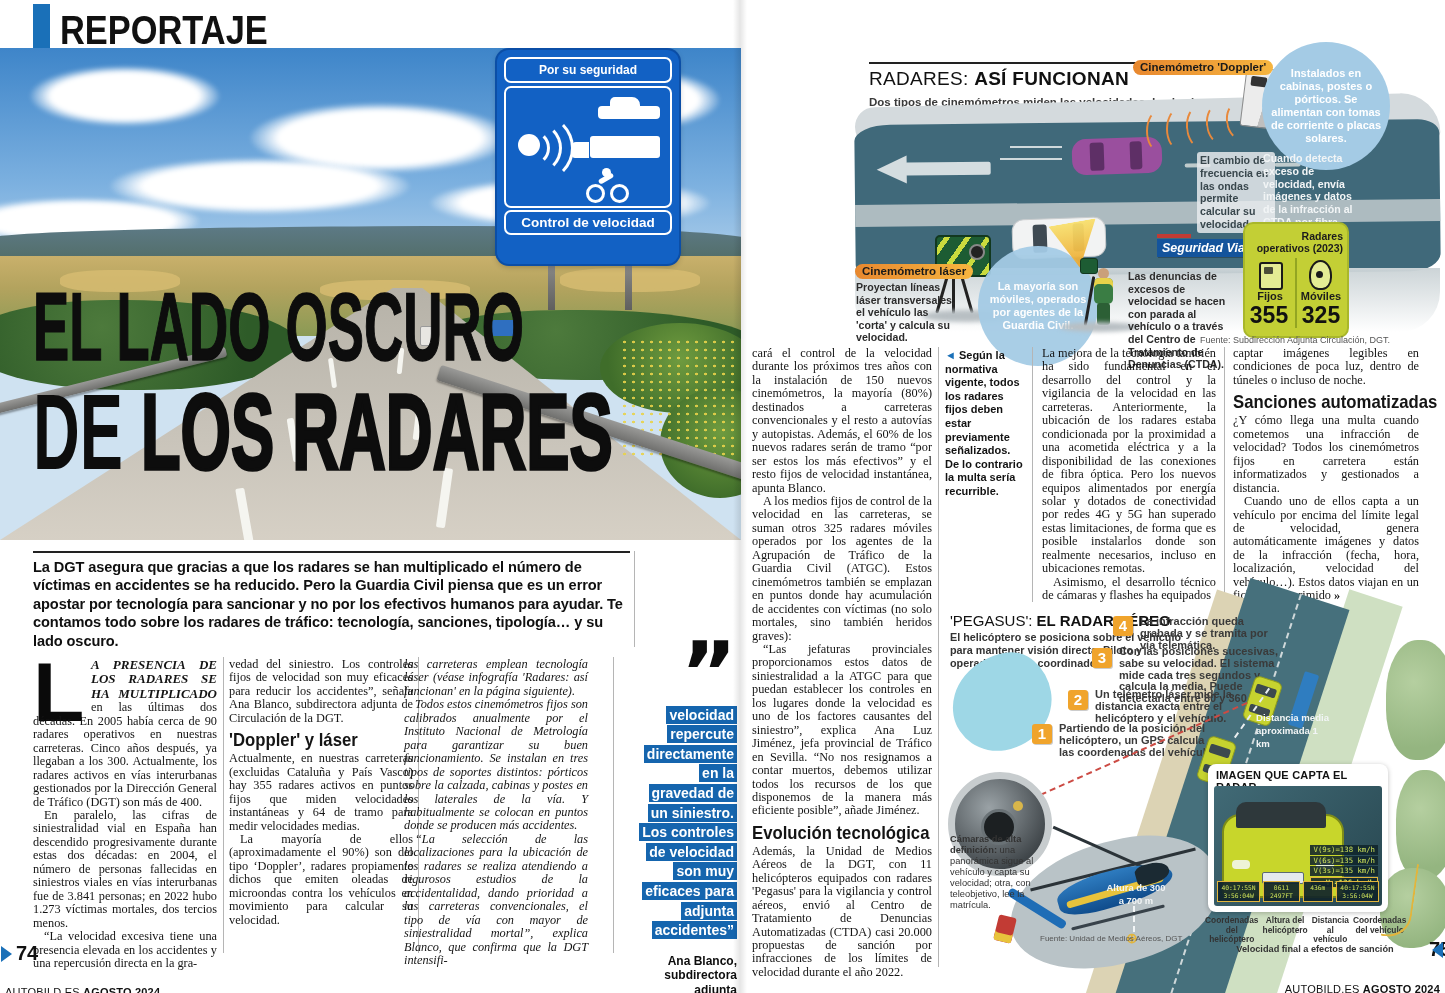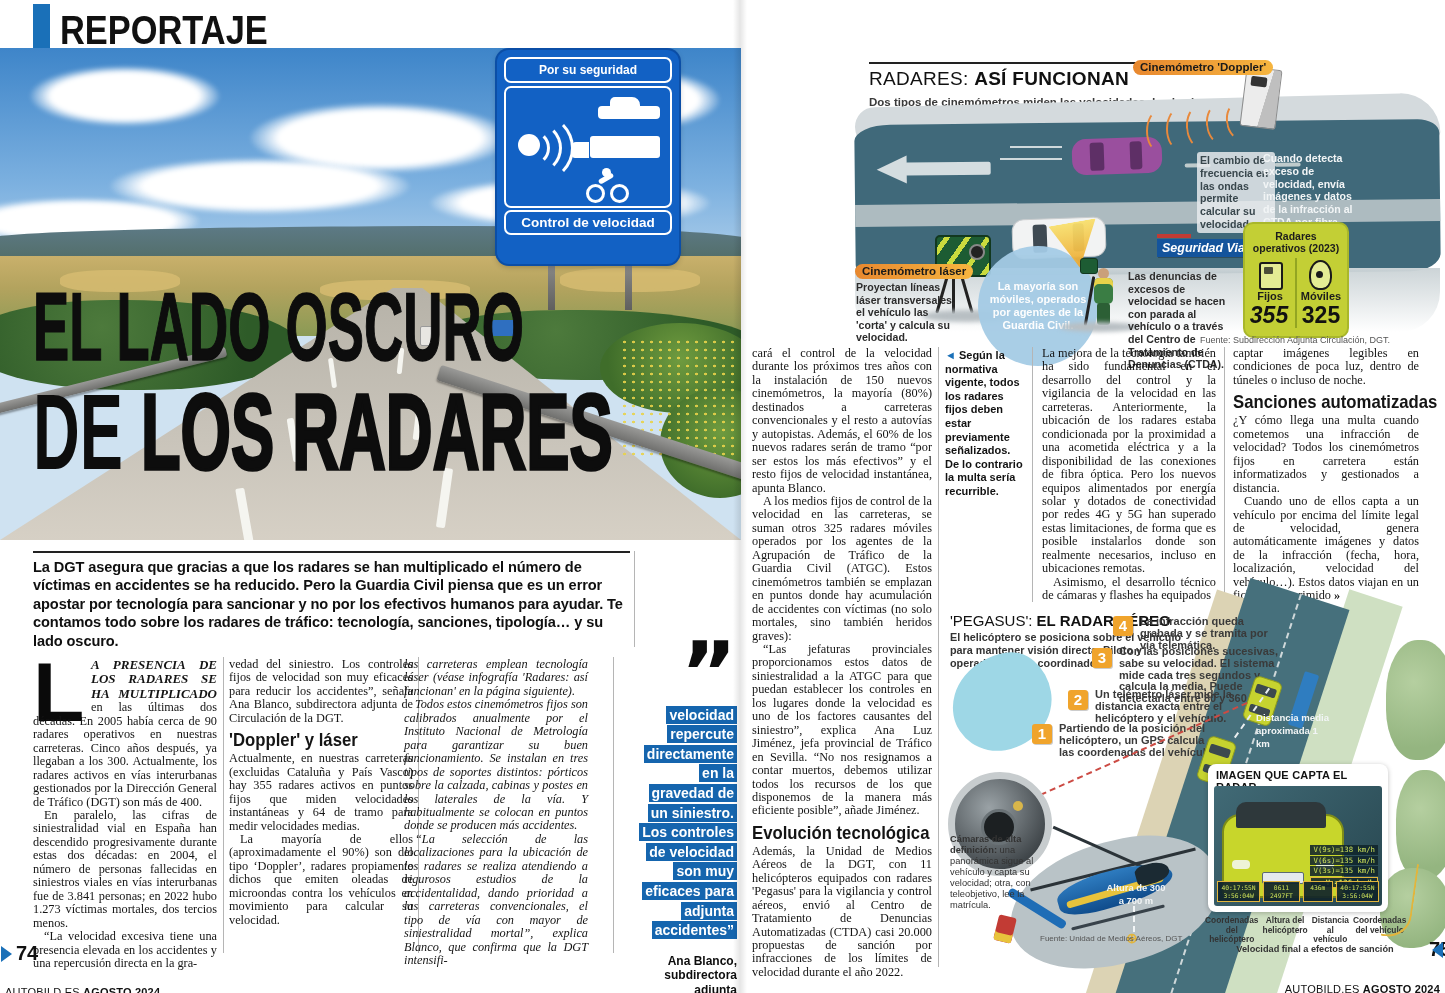--- a/index.html
+++ b/index.html
@@ -274,6 +274,9 @@
 
   <div class="abs callout-pill" style="left:1133px;top:60px;">Cinemómetro 'Doppler'</div>
 
+  <div class="abs bubble" style="left:1262px;top:42px;width:112px;height:112px;padding:8px;">
+      <span>Instalados en cabinas, postes o pórticos. Se alimentan con tomas de corriente o placas solares.</span>
+    </div>
 
   <div class="abs onroad-d" style="left:1197px;top:152px;width:72px;background:rgba(230,234,236,.85);padding:2px 3px;border-radius:3px;">El cambio de frecuencia en las ondas permite calcular su velocidad.</div>
   <div class="abs onroad-w" style="left:1263px;top:152px;width:92px;">Cuando detecta exceso de velocidad, envía imágenes y datos de la infracción al CTDA por fibra óptica o 4G.</div>

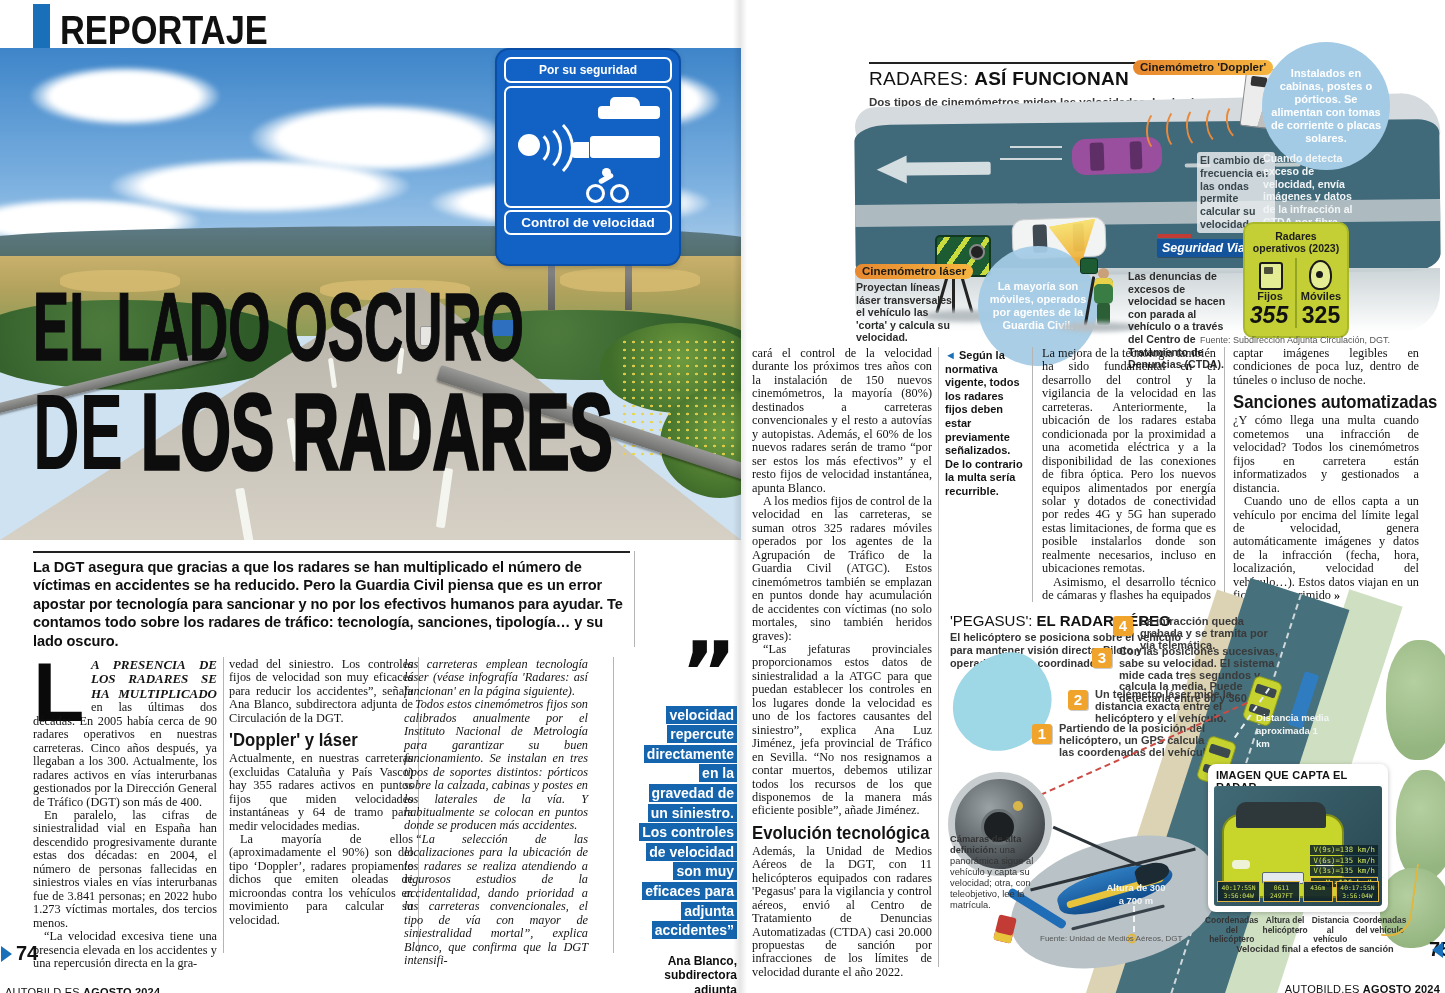--- a/index.html
+++ b/index.html
@@ -67,7 +67,7 @@
   .onroad-d{color:#39474d;font-weight:700;font-size:10.6px;line-height:12.8px;}
   .sv-logo{background:#14549c;color:#fff;font-style:italic;font-weight:900;font-size:12.5px;line-height:18px;padding:0 5px;white-space:nowrap;box-shadow:1px 1px 0 rgba(0,0,0,.25);}
   .statsbox{background:#c3cf35;border:2px solid #a9b72b;border-radius:10px;}
-  .statsbox .t{font-weight:800;font-size:10.5px;line-height:12px;text-align:center;color:#1c1c1c;}
+  .statsbox .t{font-weight:800;font-size:10.5px;line-height:12px;text-align:right;color:#1c1c1c;}
   .stat-lab{font-weight:800;font-size:11px;color:#1c1c1c;text-align:center;}
   .stat-val{font-weight:900;font-size:23px;color:#111;text-align:center;line-height:22px;}
   .src{font-size:9px;color:#555;}

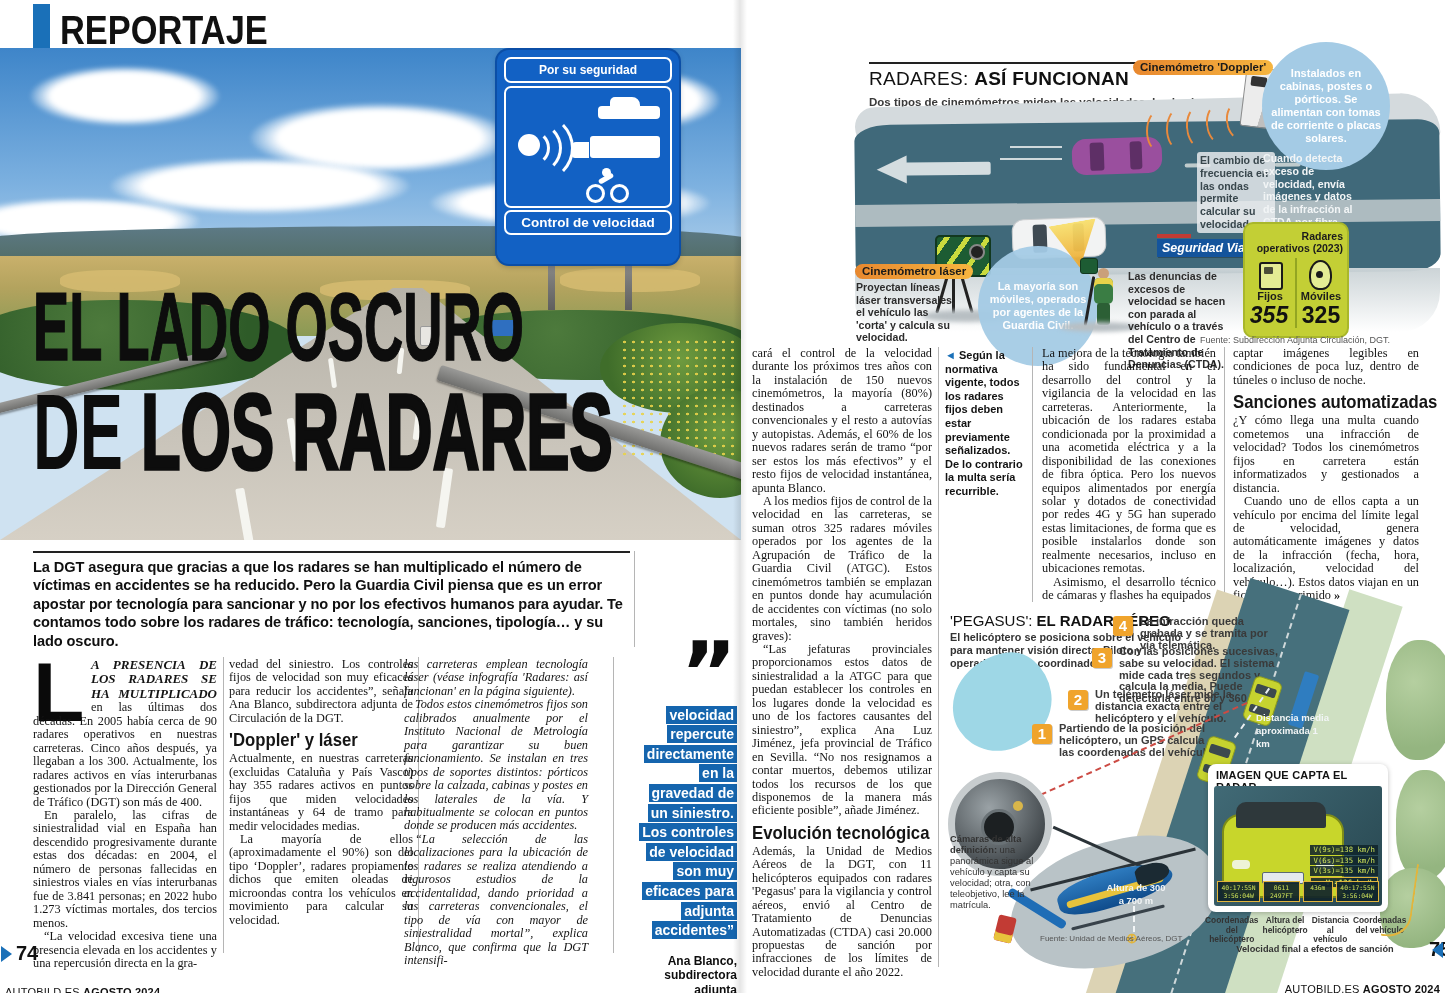--- a/index.html
+++ b/index.html
@@ -324,7 +324,7 @@
     </div>
     <div class="abs stat-lab" style="left:2px;top:66px;width:46px;">Fijos</div>
     <div class="abs stat-lab" style="left:52px;top:66px;width:48px;">Móviles</div>
-    <div class="abs stat-val" style="left:0px;top:80px;width:48px;font-style:italic;">355</div>
+    <div class="abs stat-val" style="left:0px;top:80px;width:48px;">355</div>
     <div class="abs stat-val" style="left:52px;top:80px;width:48px;">325</div>
   </div>
   <div class="abs src" style="left:1150px;top:335px;width:290px;text-align:center;">Fuente: Subdirección Adjunta Circulación, DGT.</div>

